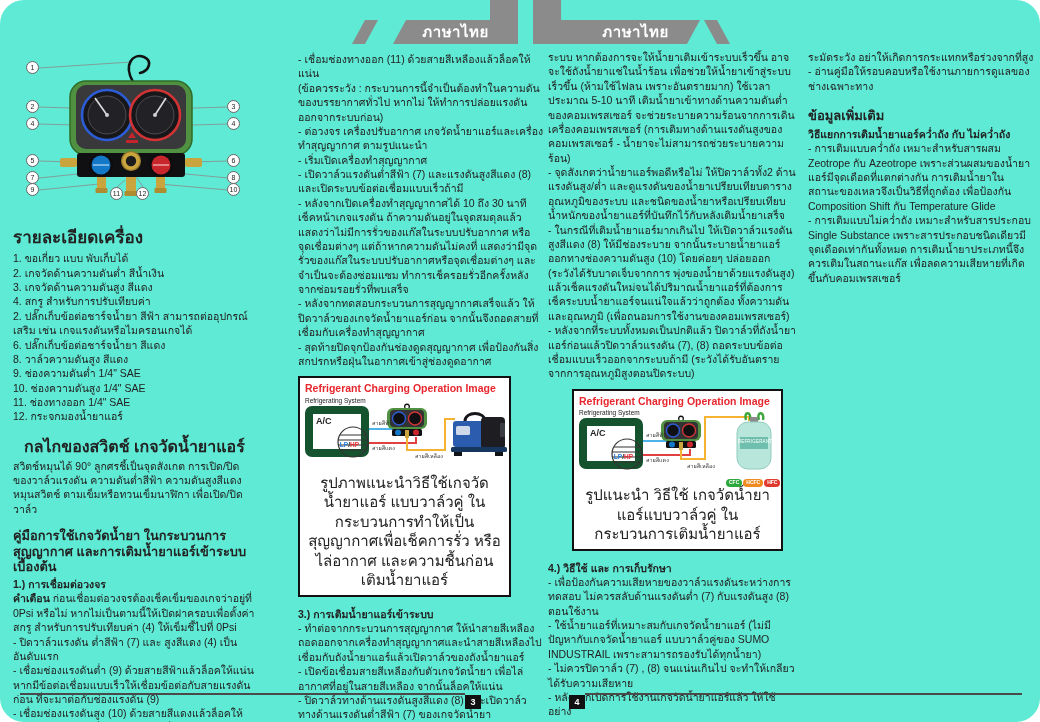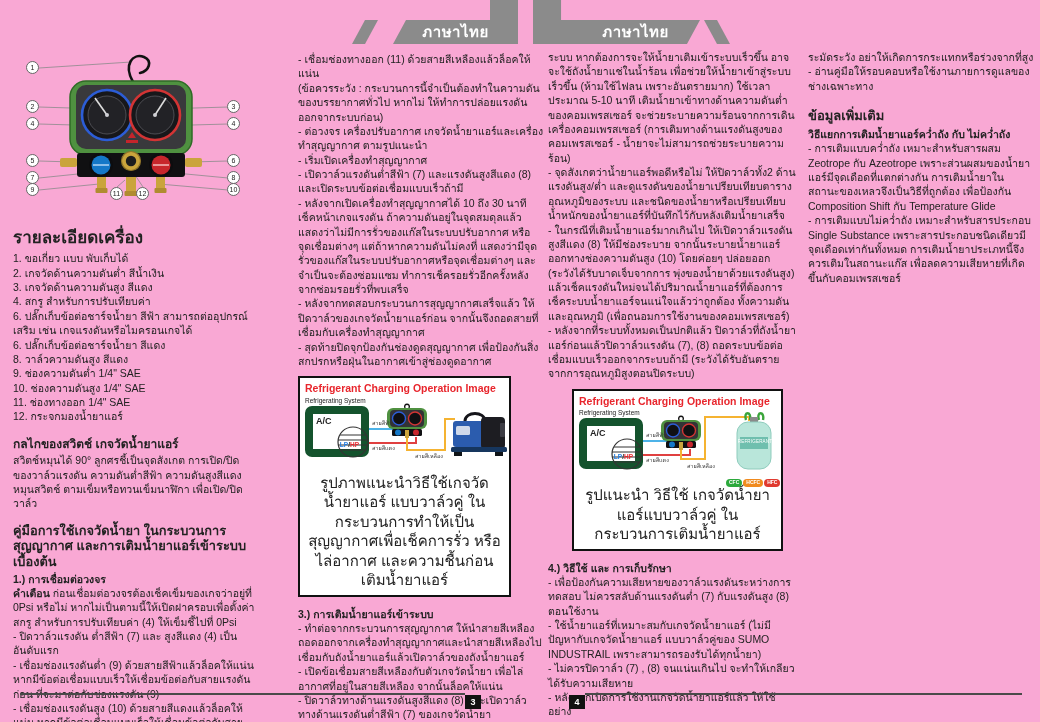--- a/index.html
+++ b/index.html
@@ -4,7 +4,7 @@
 <style>
   html,body{margin:0;padding:0;}
   body{width:1040px;height:722px;background:#ffffff;font-family:"Liberation Sans","DejaVu Sans",sans-serif;color:#222;}
-  .page{position:relative;width:1040px;height:722px;overflow:hidden;background:#f9a8d4;}
+  .page{position:relative;width:1040px;height:722px;overflow:hidden;background:#5eead4;border-radius:24px;}
 
   
   .banner{position:absolute;background:#8b8b8b;}

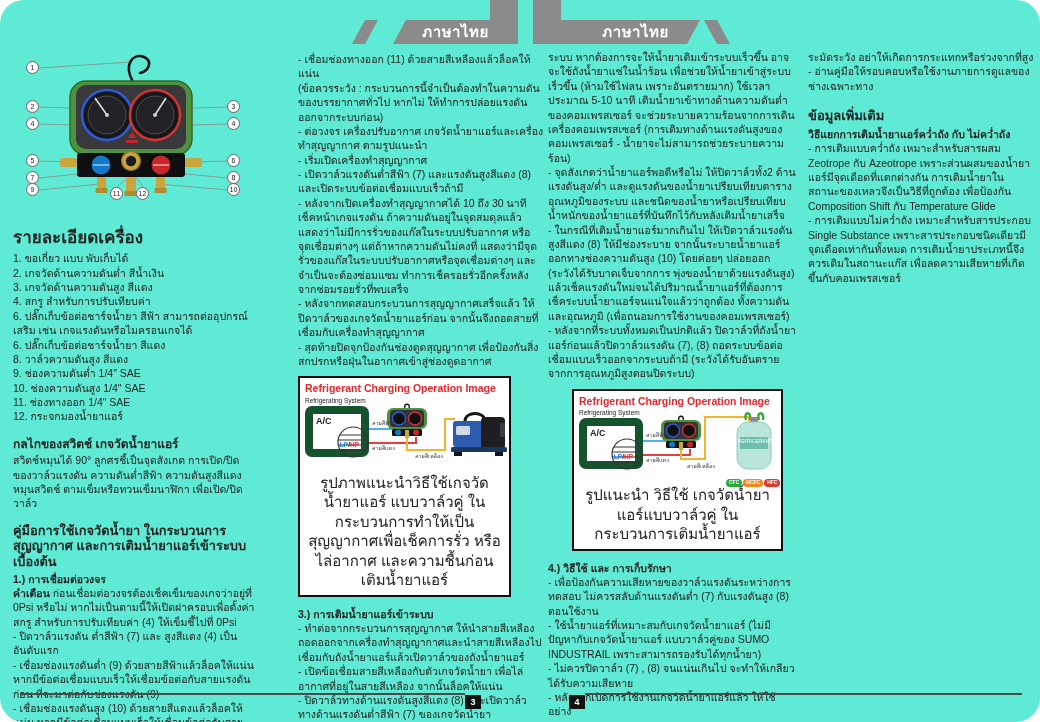--- a/index.html
+++ b/index.html
@@ -160,7 +160,7 @@
     <p class="t">2.   เกจวัดด้านความดันต่ำ สีน้ำเงิน</p>
     <p class="t">3.   เกจวัดด้านความดันสูง สีแดง</p>
     <p class="t">4.   สกรู สำหรับการปรับเทียบค่า</p>
-    <p class="t">6.   ปลั๊กเก็บข้อต่อชาร์จน้ำยา สีฟ้า สามารถต่ออุปกรณ์เสริม เช่น เกจแรงดันหรือไมครอนเกจได้</p>
+    <p class="t">2.   ปลั๊กเก็บข้อต่อชาร์จน้ำยา สีฟ้า สามารถต่ออุปกรณ์เสริม เช่น เกจแรงดันหรือไมครอนเกจได้</p>
     <p class="t">6.   ปลั๊กเก็บข้อต่อชาร์จน้ำยา สีแดง</p>
     <p class="t">8.   วาล์วความดันสูง สีแดง</p>
     <p class="t">9.   ช่องความดันต่ำ 1/4" SAE</p>

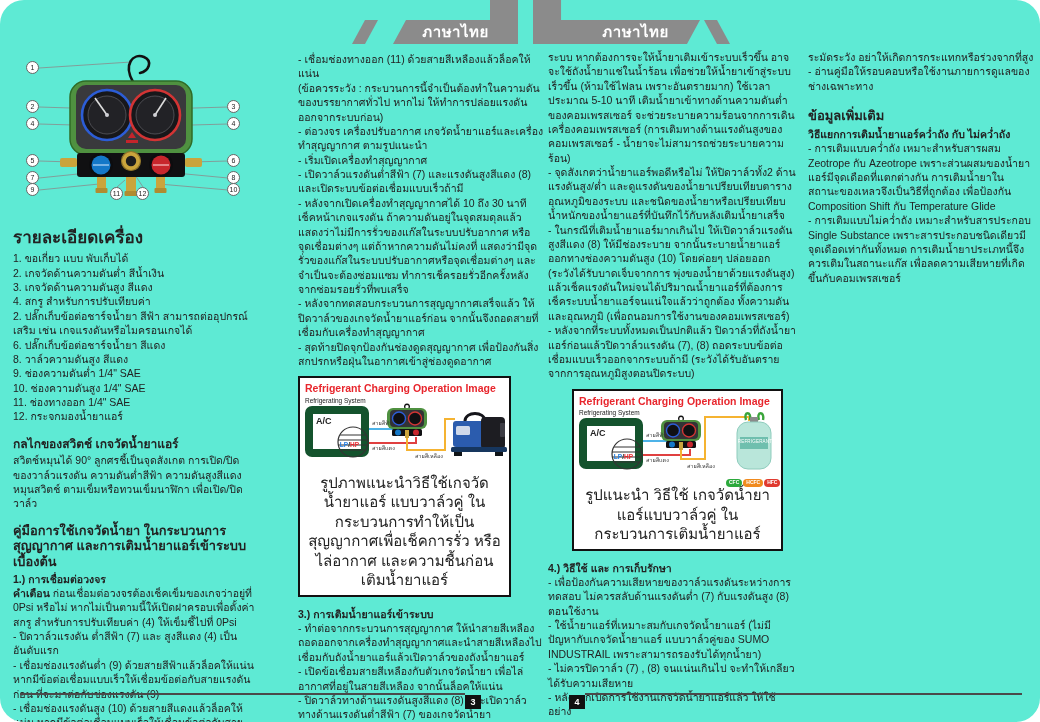--- a/index.html
+++ b/index.html
@@ -28,7 +28,7 @@
   .c4{left:808px;top:50px;width:226px;}
   .t{margin:0;}
   .h-details{font-size:17px;font-weight:bold;margin:6px 0 2px 0;}
-  .h-switch{font-size:12px;font-weight:bold;margin:12px 0 1px 0;}
+  .h-switch{font-size:16px;font-weight:bold;margin:12px 0 1px 11px;}
   .h-manual{font-size:12.8px;font-weight:bold;line-height:1.22;margin:12px 0 2px 0;}
   .h-sec{font-weight:bold;margin:0;}
   .h-sec-gap{font-weight:bold;margin:10px 0 0 0;}

